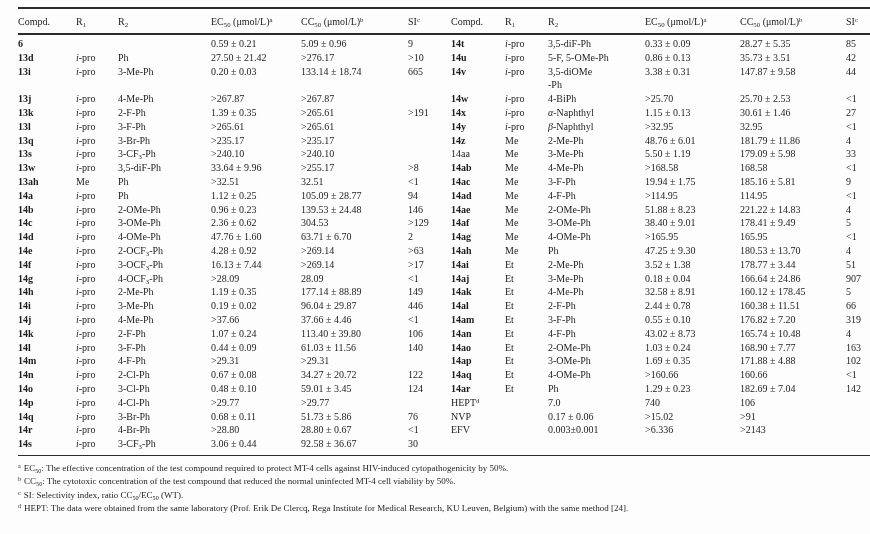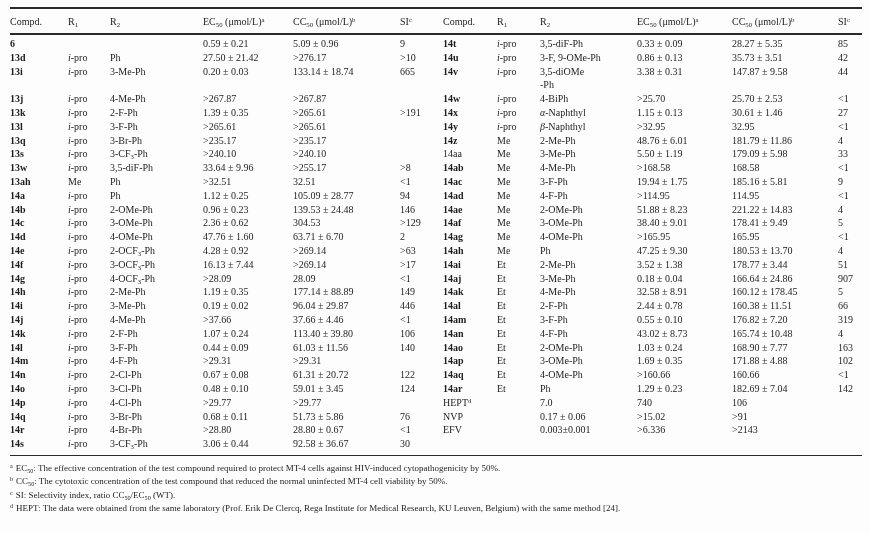--- a/index.html
+++ b/index.html
@@ -9,7 +9,7 @@
     font-family:"Liberation Serif", serif;
     -webkit-font-smoothing:antialiased;
   }
-  .paper-table{margin:7px 8px 0 10px;width:852px;}
+  .paper-table{margin:7px 8px 0 18px;width:852px;}
   .rule{border:0;border-top:2px solid #2b2b2b;margin:0;}
   .rule.thin{border-top-width:1.5px;}
   .cols{

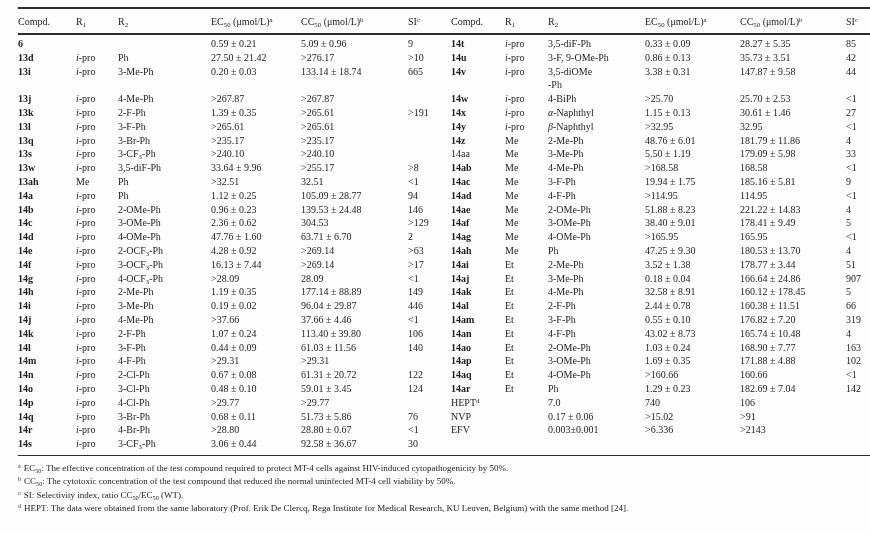--- a/index.html
+++ b/index.html
@@ -74,7 +74,7 @@
         <div class="cell">&gt;10</div>
         <div class="cell bold">14u</div>
         <div class="cell"><i>i</i>-pro</div>
-        <div class="cell">3-F, 9-OMe-Ph</div>
+        <div class="cell">5-F, 5-OMe-Ph</div>
         <div class="cell">0.86 ± 0.13</div>
         <div class="cell">35.73 ± 3.51</div>
         <div class="cell">42</div>

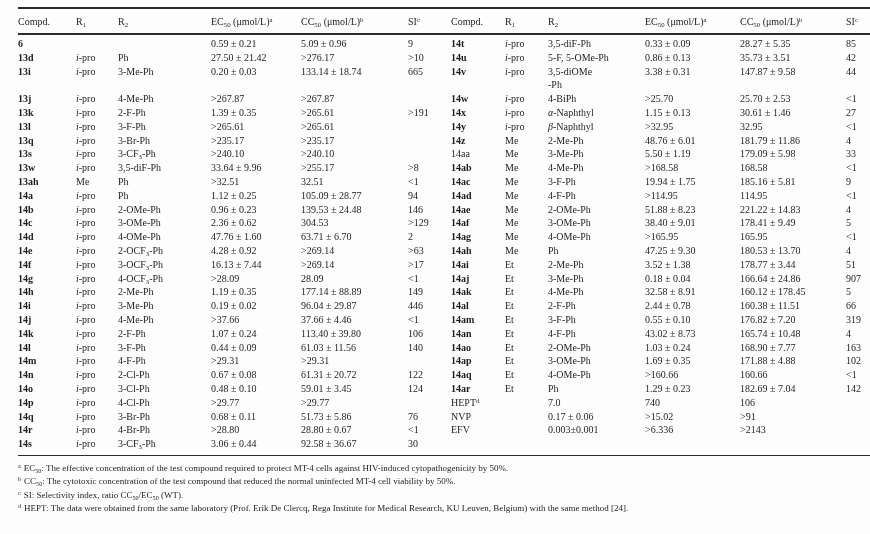--- a/index.html
+++ b/index.html
@@ -392,7 +392,7 @@
         <div class="cell"><i>i</i>-pro</div>
         <div class="cell">2-Cl-Ph</div>
         <div class="cell">0.67 ± 0.08</div>
-        <div class="cell">61.31 ± 20.72</div>
+        <div class="cell">34.27 ± 20.72</div>
         <div class="cell">122</div>
         <div class="cell bold">14aq</div>
         <div class="cell">Et</div>

